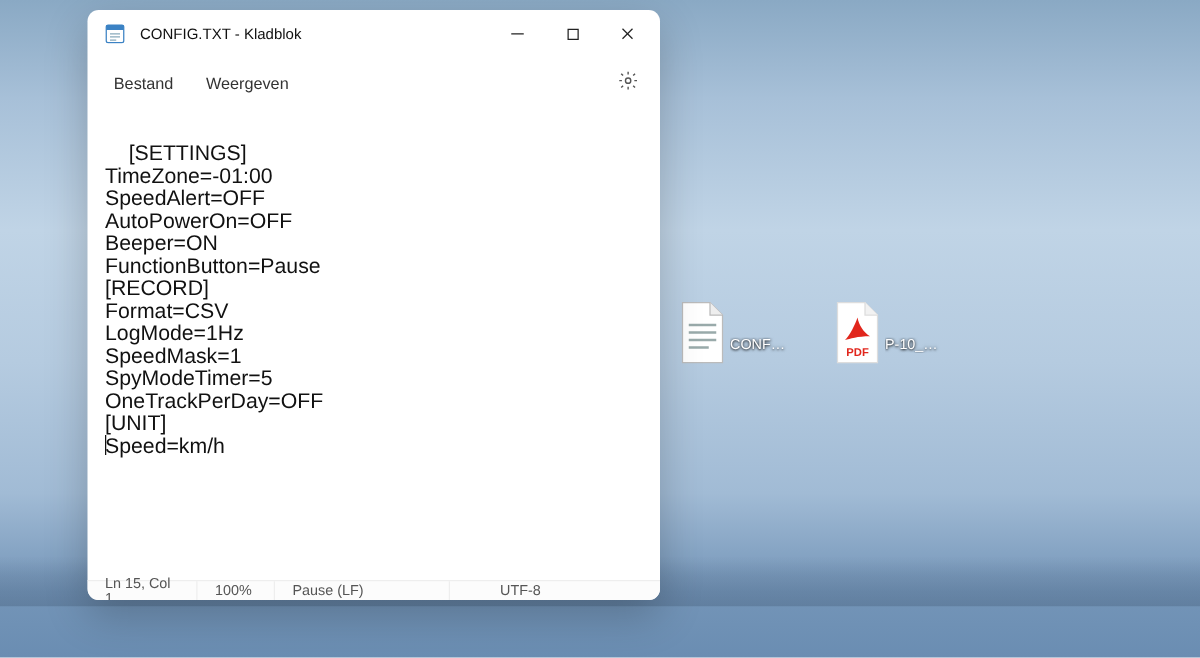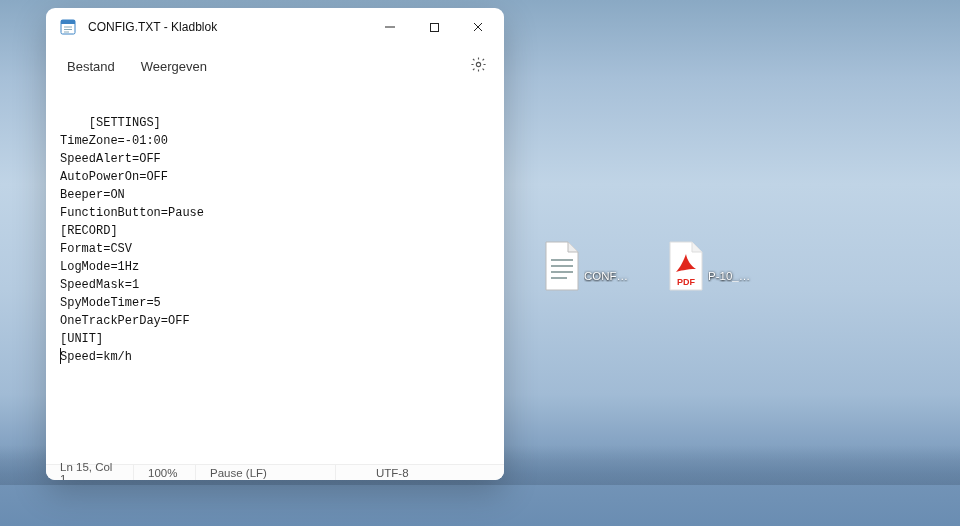--- a/index.html
+++ b/index.html
@@ -29,7 +29,7 @@
 
   
   .window {
-    position:absolute; top:8px; left:46px; width:458px; height:472px;
+    position:absolute; top:8px; left:70px; width:458px; height:472px;
     background:#fff; border-radius:9px; box-shadow:0 12px 34px rgba(0,0,0,.22);
     display:flex; flex-direction:column; overflow:hidden;
   }

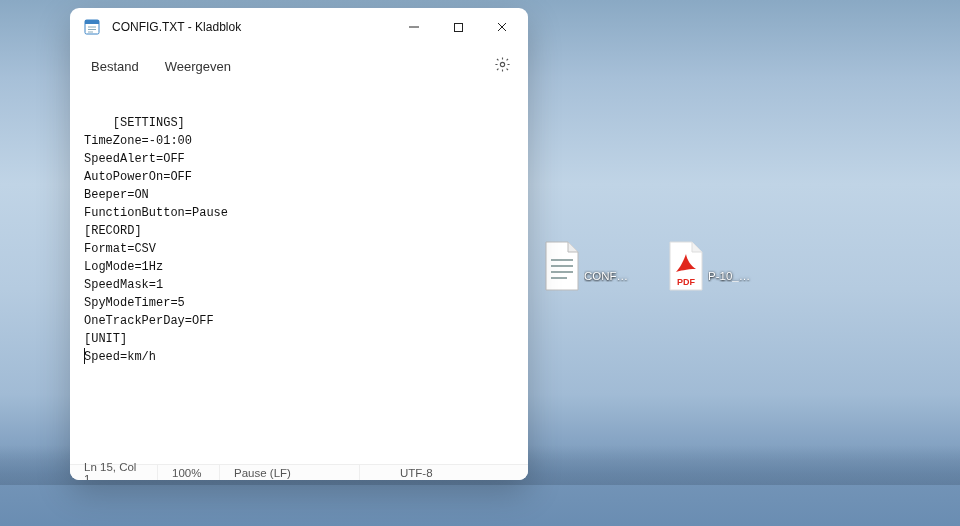--- a/index.html
+++ b/index.html
@@ -56,8 +56,8 @@
 
   .editor {
     flex:1; padding:10px 14px 6px 14px;
-    font-family: Liberation Mono, monospace;
-    font-size:12px; line-height:18px; color:#111;
+    font-family: Liberation Sans, sans-serif;
+    font-size:17px; line-height:18px; color:#111;
     white-space:pre; overflow:hidden; outline:none;
     position:relative;
   }

